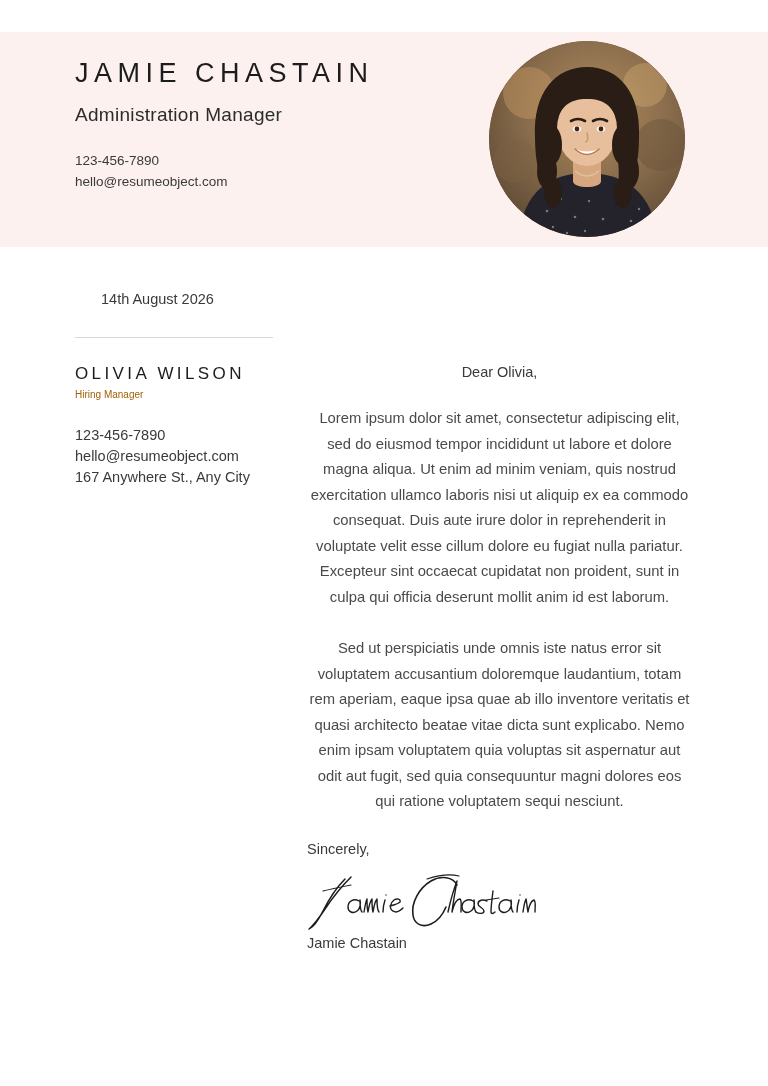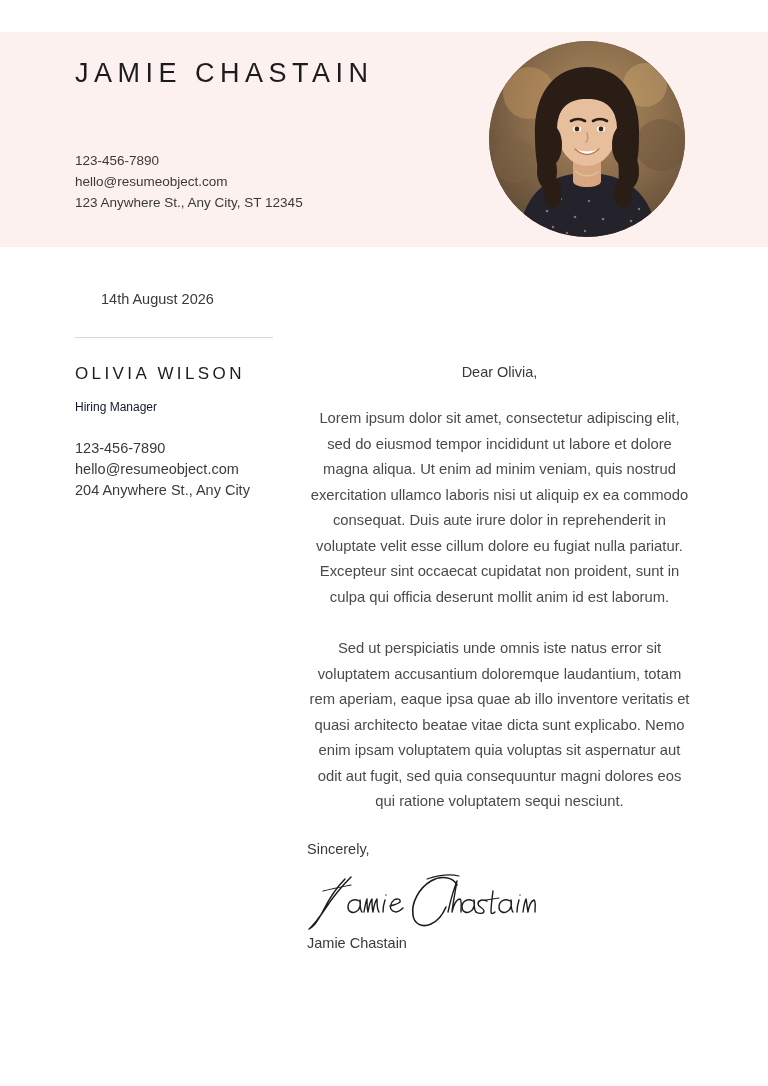--- a/index.html
+++ b/index.html
@@ -166,6 +166,7 @@
 <div class="header-band">
   <div class="header-inner">
     <div class="name-title">JAMIE CHASTAIN</div>
+    <div class="job-title">Administration Manager</div>
     <div class="header-contact">
       <div>123-456-7890</div>
       <div>hello@resumeobject.com</div>

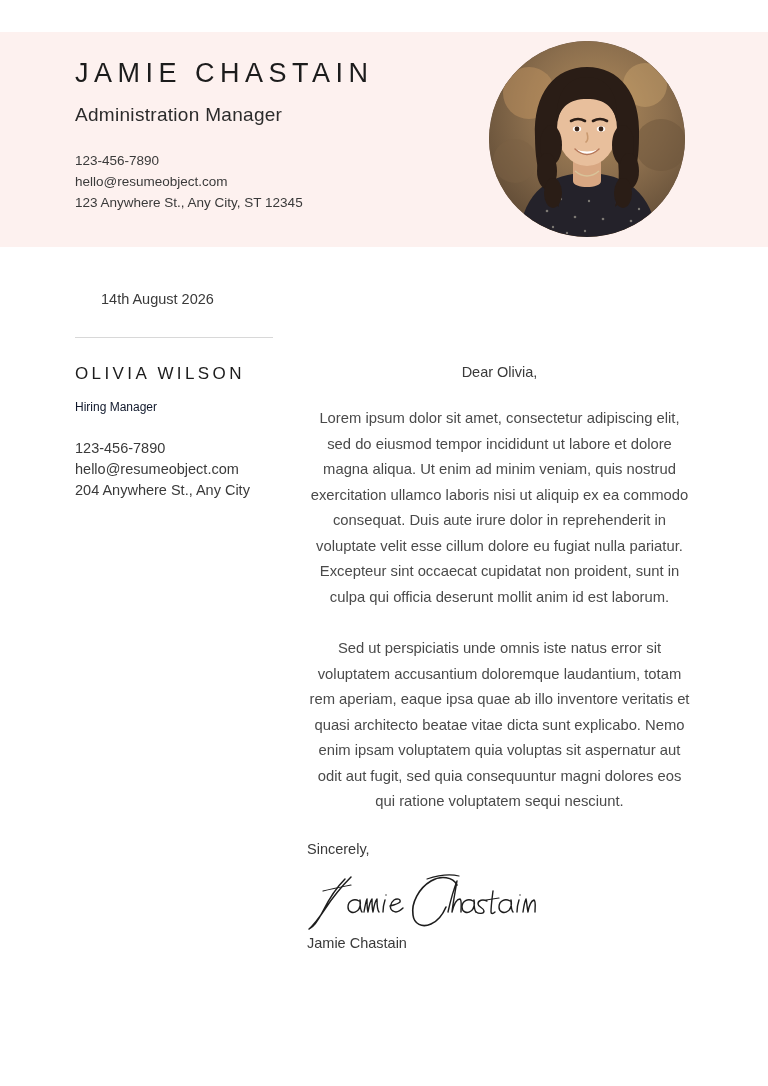--- a/index.html
+++ b/index.html
@@ -170,7 +170,6 @@
     <div class="header-contact">
       <div>123-456-7890</div>
       <div>hello@resumeobject.com</div>
-      <div>123 Anywhere St., Any City, ST 12345</div>
     </div>
   </div>
 </div>

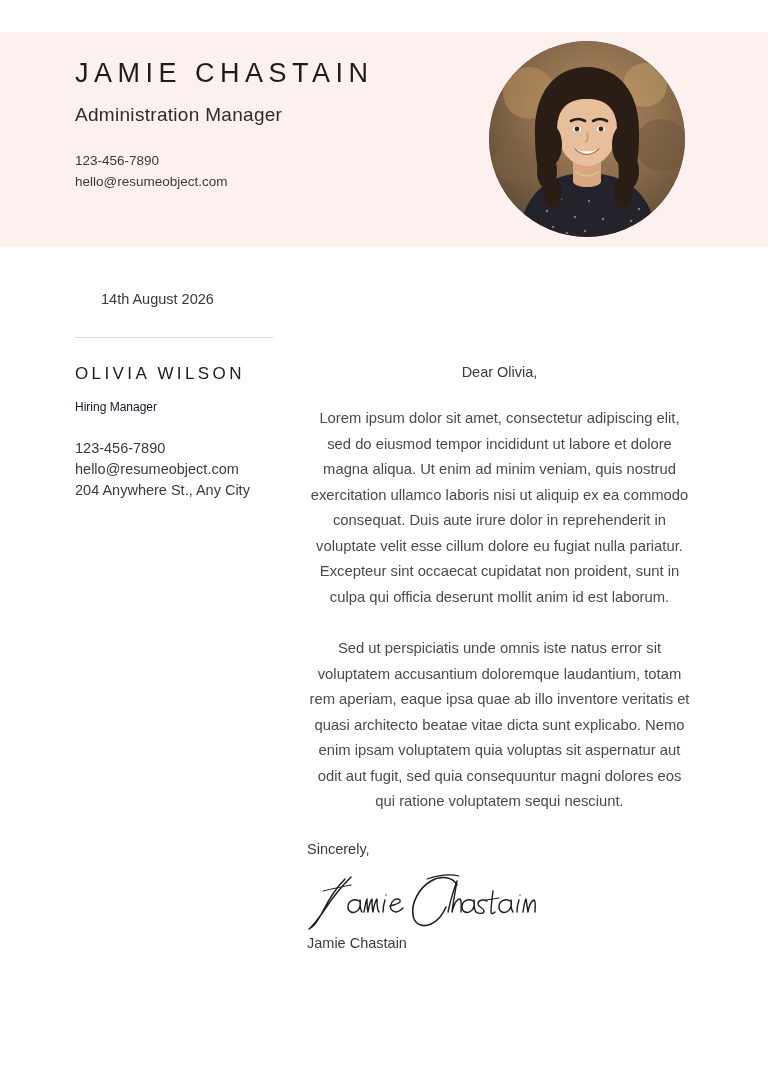--- a/index.html
+++ b/index.html
@@ -107,7 +107,6 @@
     letter-spacing: 3.4px;
     color: #1c1c1c;
     white-space: nowrap;
-    margin-bottom: 13px;
   }
   .recipient-role {
     font-size: 12px;

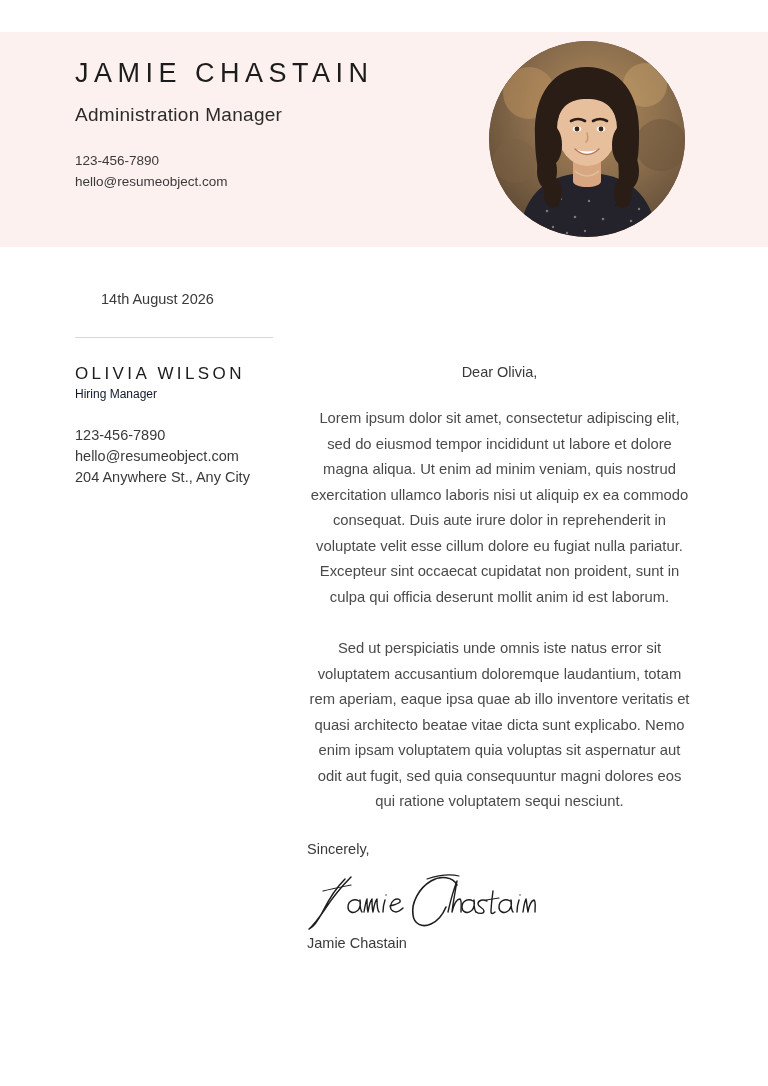--- a/index.html
+++ b/index.html
@@ -109,9 +109,9 @@
     white-space: nowrap;
   }
   .recipient-role {
-    font-size: 12px;
+    font-size: 10px;
     line-height: 21px;
-    color: #0f172a;
+    color: #a16207;
   }
   .recipient-role div { white-space: nowrap; }
   .recipient-contact {

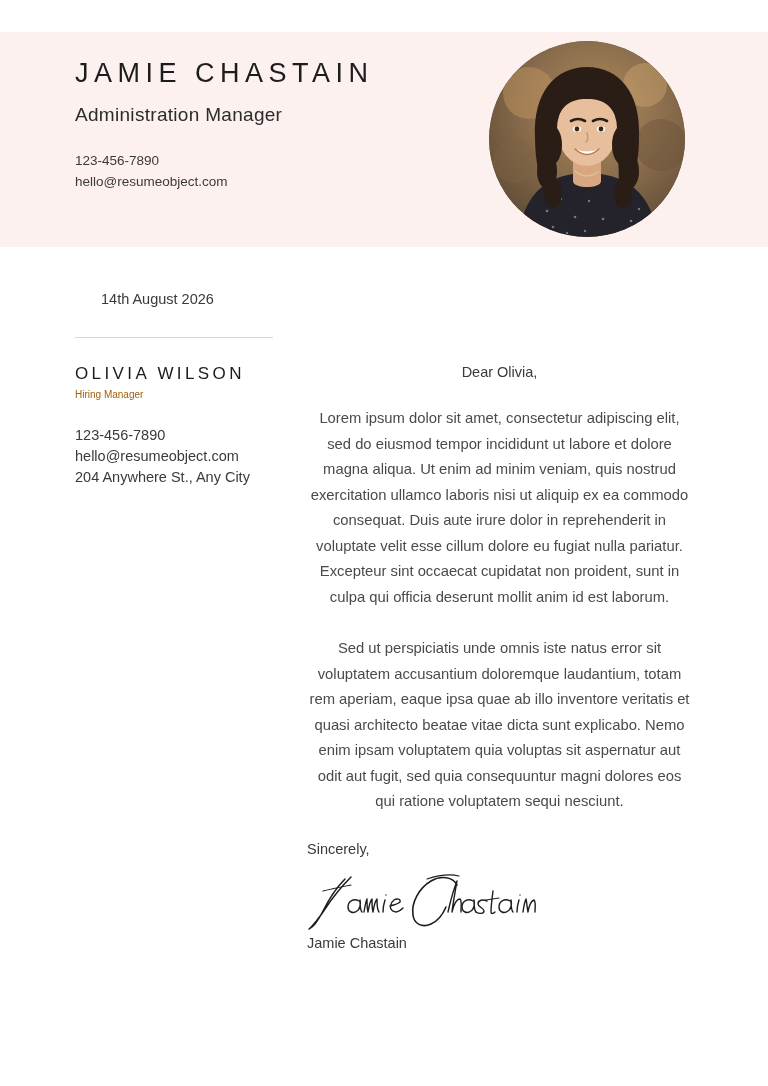--- a/index.html
+++ b/index.html
@@ -255,7 +255,7 @@
   <div class="recipient-contact">
     <div>123-456-7890</div>
     <div>hello@resumeobject.com</div>
-    <div>204 Anywhere St., Any City</div>
+    <div>167 Anywhere St., Any City</div>
   </div>
 </div>
 

